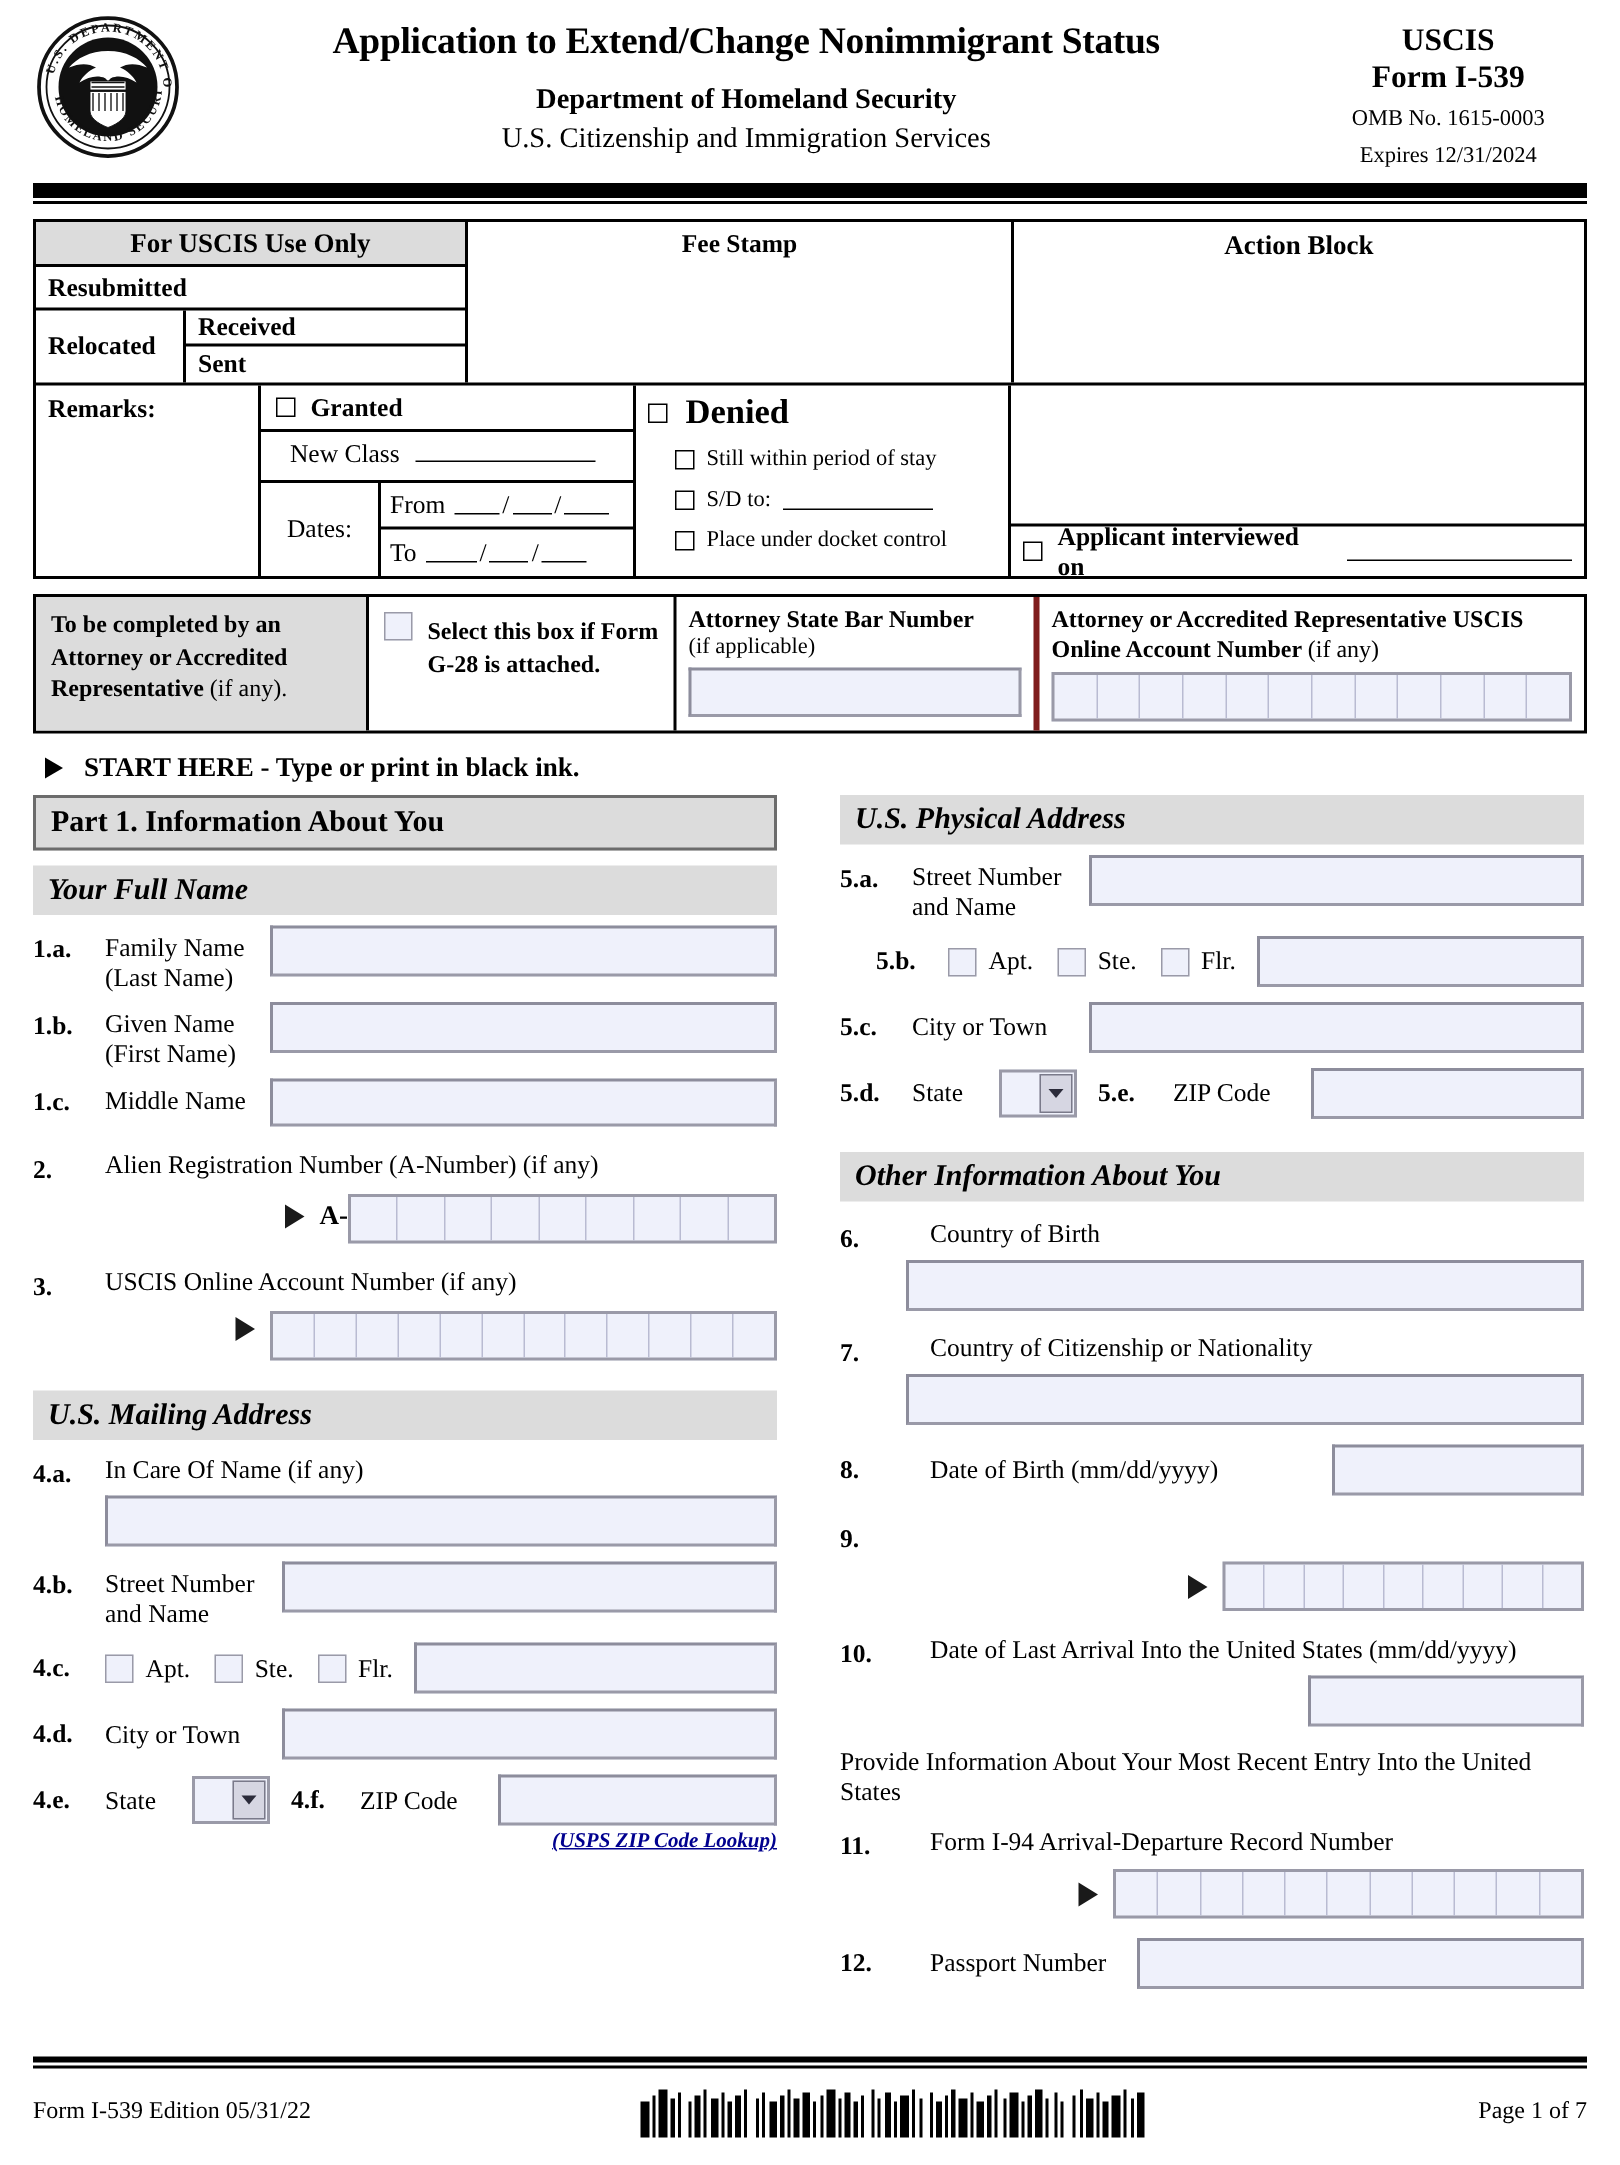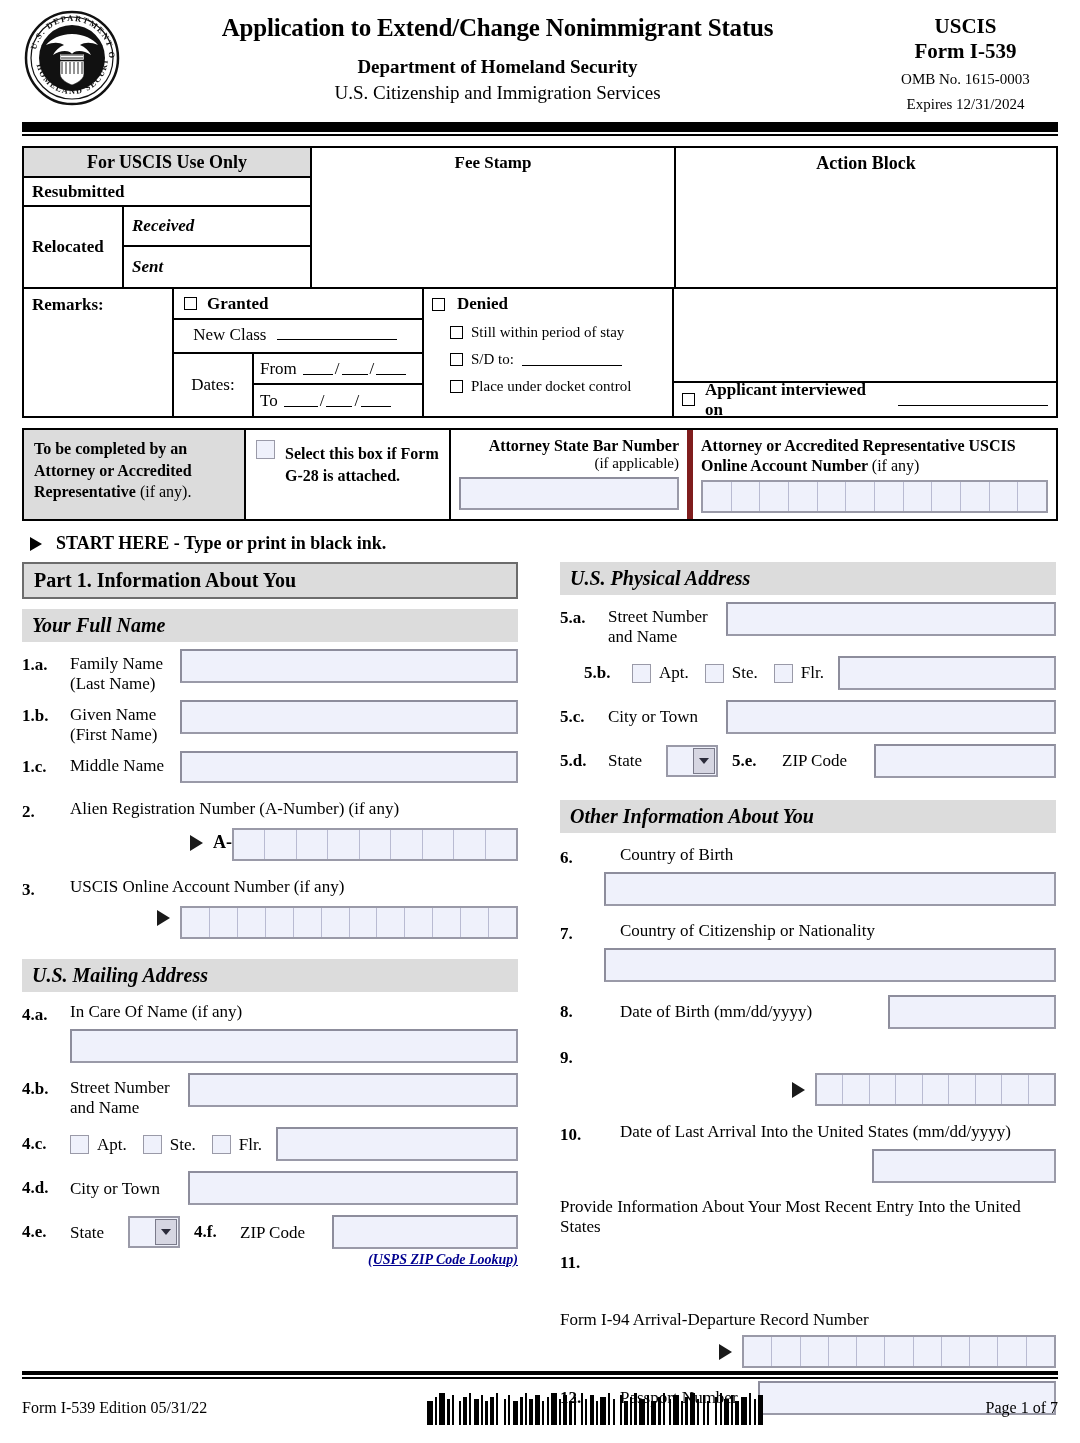--- a/index.html
+++ b/index.html
@@ -44,8 +44,8 @@
                font-weight:bold; font-size:17px; display:flex; align-items:center;
                padding-left:8px;}
   .reloc-right { flex:1; }
-  .reloc-right .r { font-weight:bold; font-size:17px; padding:2px 8px; height:40px;
-                    display:flex; align-items:center;font-style:italic;}
+  .reloc-right .r { font-weight:bold; font-size:17px; padding:2px 8px; height:24px;
+                    display:flex; align-items:center;}
   .reloc-right .r.top { border-bottom:2px solid #000; }
 
   .feestamp { text-align:center; font-weight:bold; font-size:17px; padding-top:5px; }

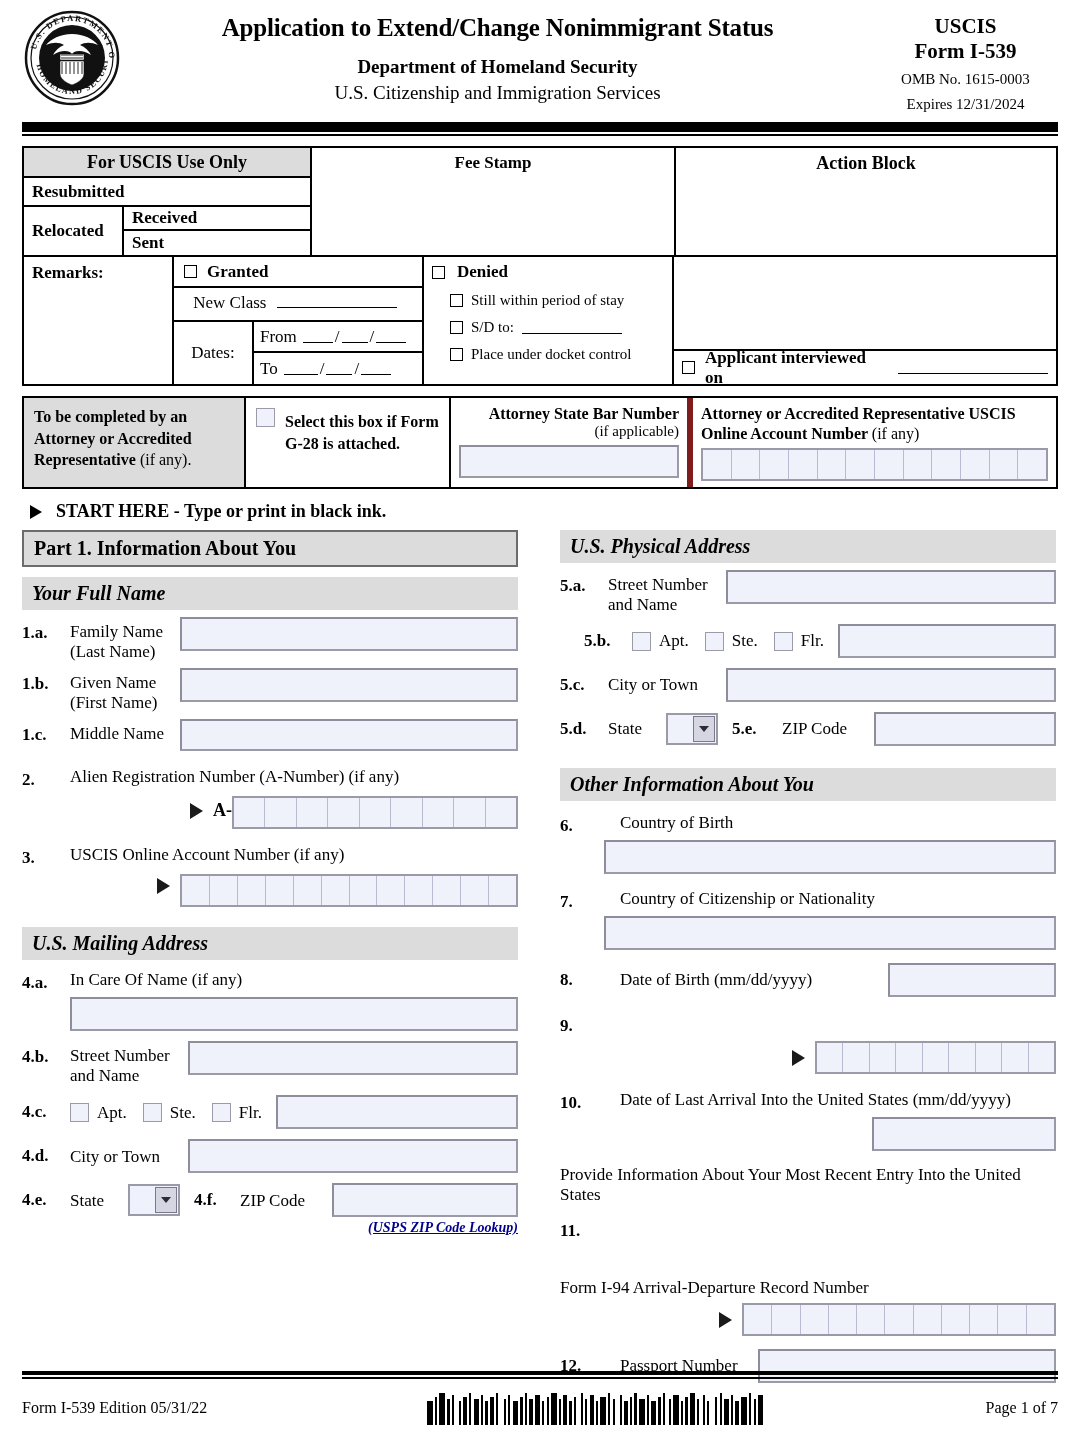--- a/index.html
+++ b/index.html
@@ -68,7 +68,7 @@
   .g-dcol .dr.top { border-bottom:2px solid #000; }
 
   .denied { width:250px; flex:0 0 250px; border-right:2px solid #000; padding:5px 8px 4px 8px;}
-  .d-head { font-weight:bold; font-size:17px; display:flex; align-items:center; gap:12px;}
+  .d-head { font-weight:bold; font-size:23px; display:flex; align-items:center; gap:12px;}
   .d-item { font-size:15px; display:flex; align-items:center; gap:8px; margin-top:10px; padding-left:18px;}
 
   .interv { flex:1; display:flex; flex-direction:column; }

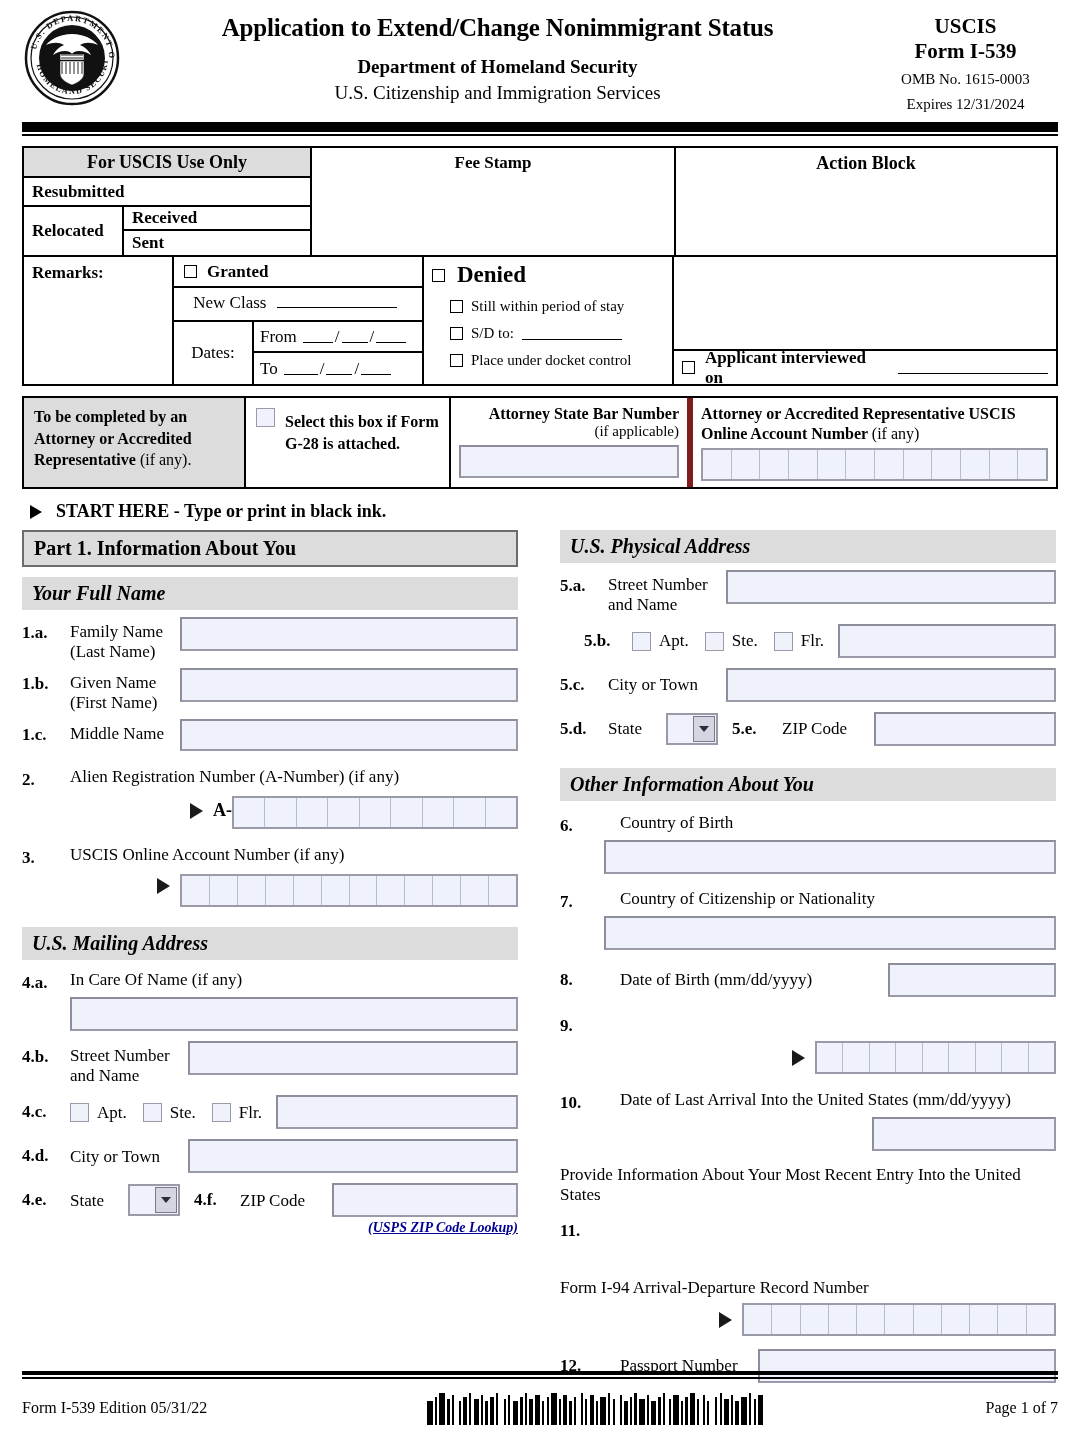--- a/index.html
+++ b/index.html
@@ -88,7 +88,7 @@
   .atty-b { width:205px; flex:0 0 205px; border-right:2px solid #000; padding:8px 10px;
             display:flex; gap:10px; align-items:flex-start; }
   .atty-b .lbl { font-size:16px; font-weight:bold; line-height:1.35; }
-  .atty-c { width:242px; flex:0 0 242px; border-right:6px solid #7f1d1d; padding:6px 8px;text-align:right; }
+  .atty-c { width:242px; flex:0 0 242px; border-right:4px solid #7f1d1d; padding:6px 8px; }
   .atty-c .t { font-size:16px; font-weight:bold; line-height:1.2;}
   .atty-c .t2 { font-size:15px; font-weight:normal; }
   .atty-d { flex:1; padding:6px 8px;border-radius:21px; }

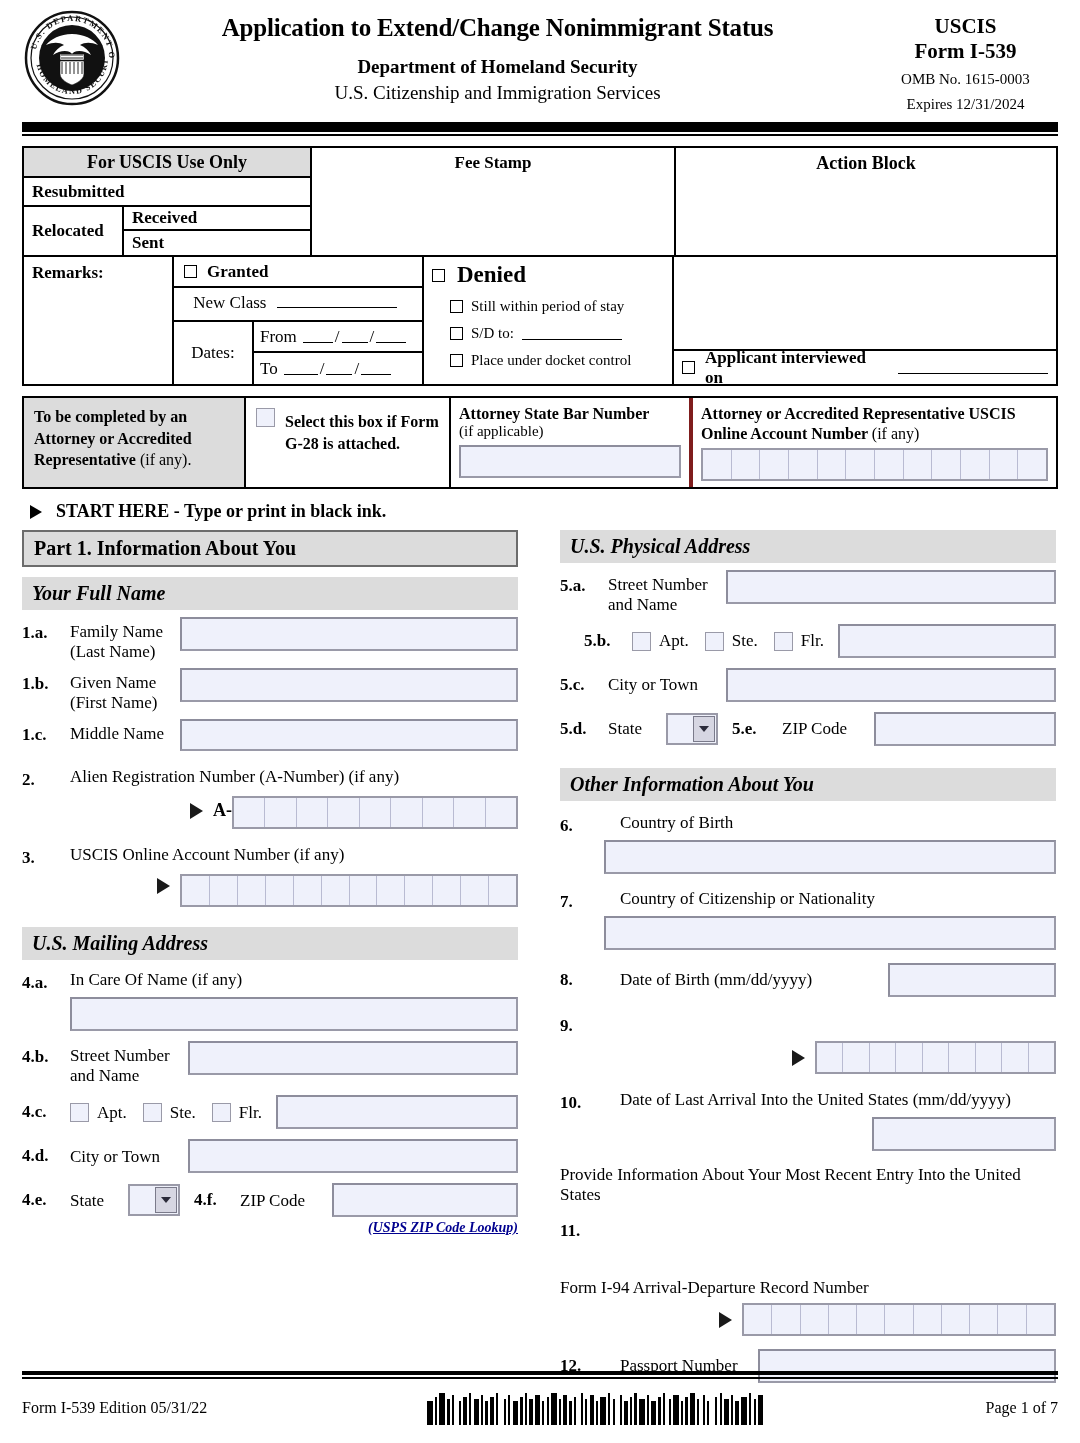--- a/index.html
+++ b/index.html
@@ -545,7 +545,7 @@
 
       <div class="lbl2" style="margin-top:14px;">Provide Information About Your Most Recent Entry Into the United States</div>
 
-      <div class="row" style="margin-top:10px;flex-direction:column;">
+      <div class="row" style="margin-top:10px;">
         <div class="num w60">11.</div>
         <div class="lbl2 grow" style="padding-top:3px;">Form I-94 Arrival-Departure Record Number</div>
       </div>

